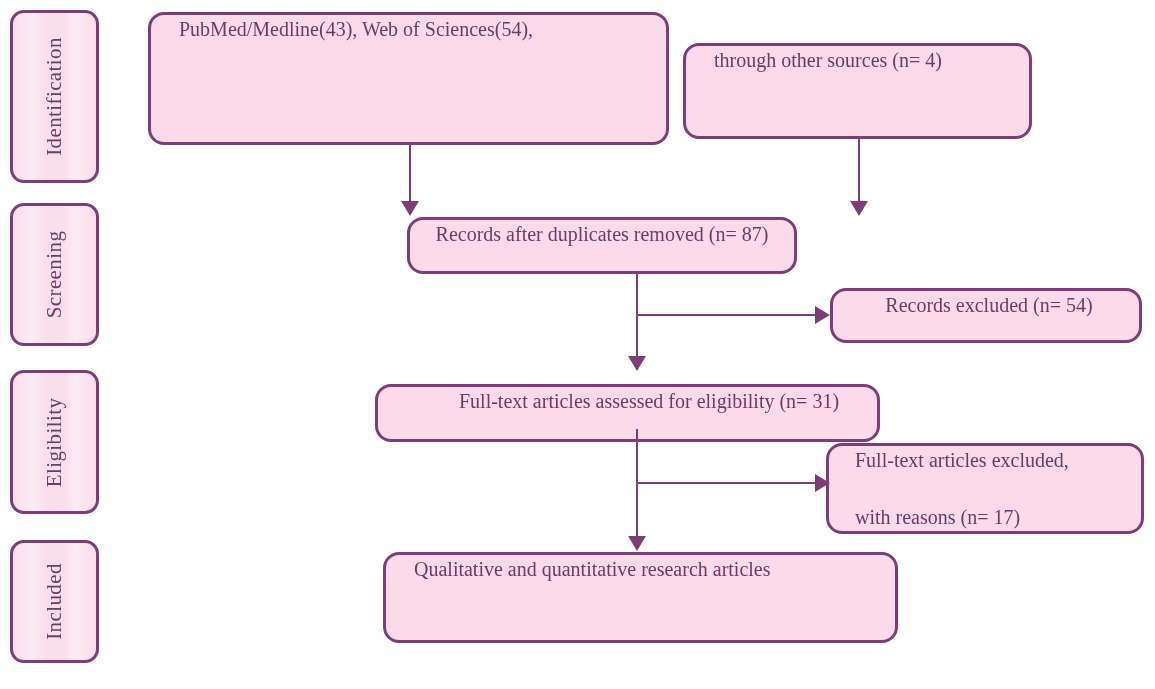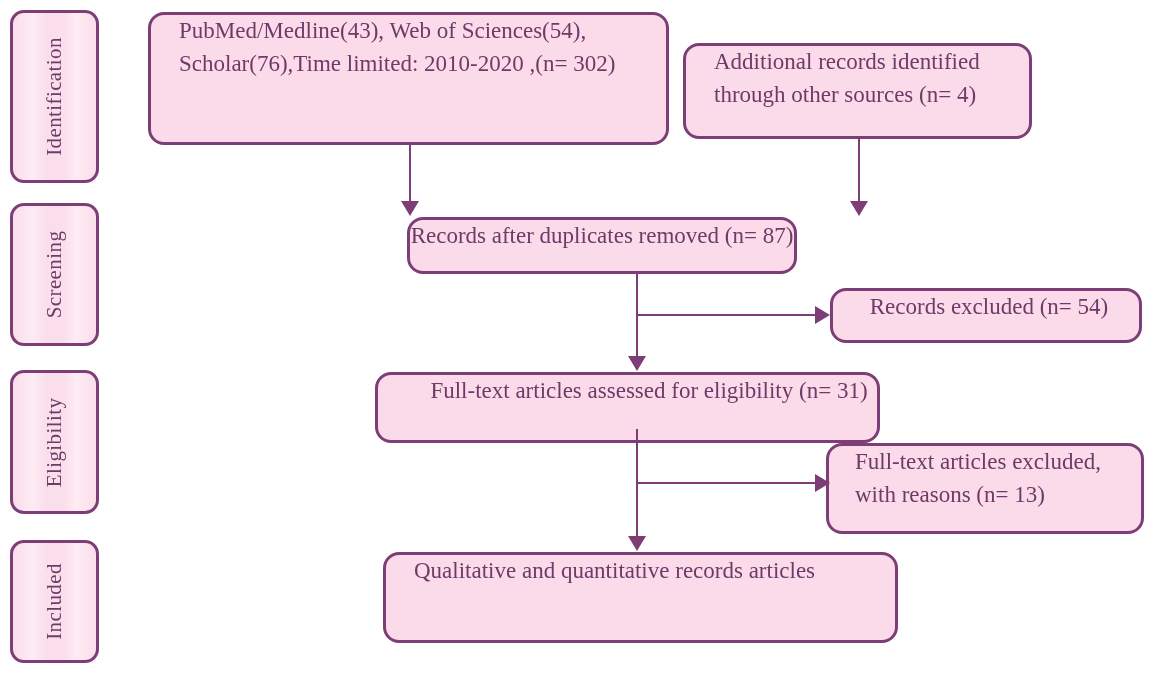--- a/index.html
+++ b/index.html
@@ -22,10 +22,10 @@
     border: 3px solid var(--box_border, #7d3e78);
     border-radius: 16px;
     color: var(--text_color, #6e3a68);
-    font-size: 23px;
+    font-size: 20px;
     display: flex;
     flex-direction: column;
-    justify-content: flex-start;
+    justify-content: space-between;
   }
   .flow-box .line { line-height: 1.42; }
   .left-pad { padding-left: 28px; padding-right: 12px; }

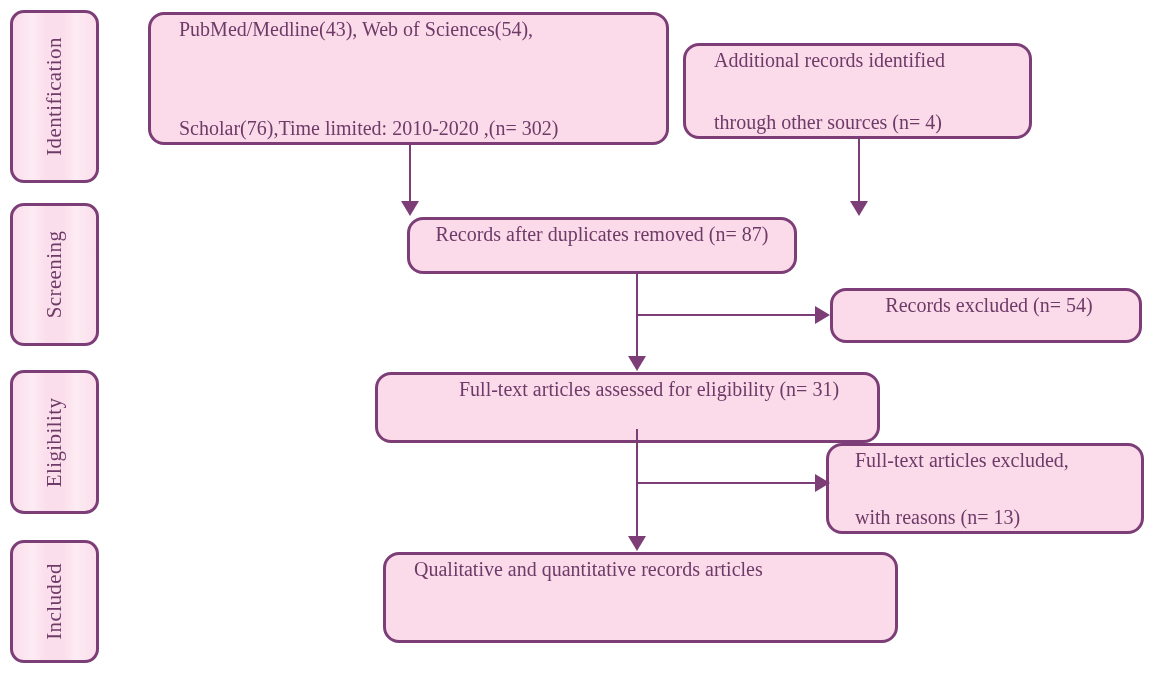--- a/index.html
+++ b/index.html
@@ -86,7 +86,6 @@
   </div>
 
   <div class="flow-box left-pad" style="left:683px;top:43px;width:349px;height:96px;">
-    <div class="line">Additional records identified</div>
     <div class="line">through other sources (n= 4)</div>
   </div>
 

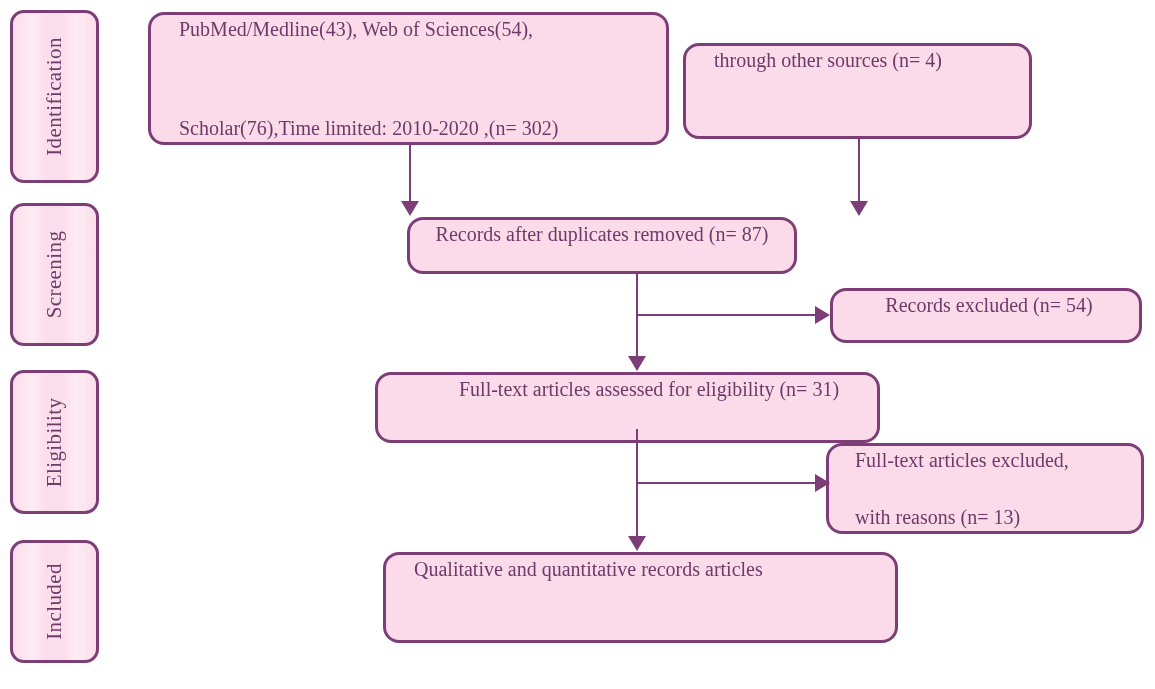--- a/index.html
+++ b/index.html
@@ -82,7 +82,6 @@
 
   <div class="flow-box left-pad" style="left:148px;top:12px;width:521px;height:133px;">
     <div class="line">PubMed/Medline(43), Web of Sciences(54),</div>
-    <div class="line">Scholar(76),Time limited: 2010-2020 ,(n= 302)</div>
   </div>
 
   <div class="flow-box left-pad" style="left:683px;top:43px;width:349px;height:96px;">

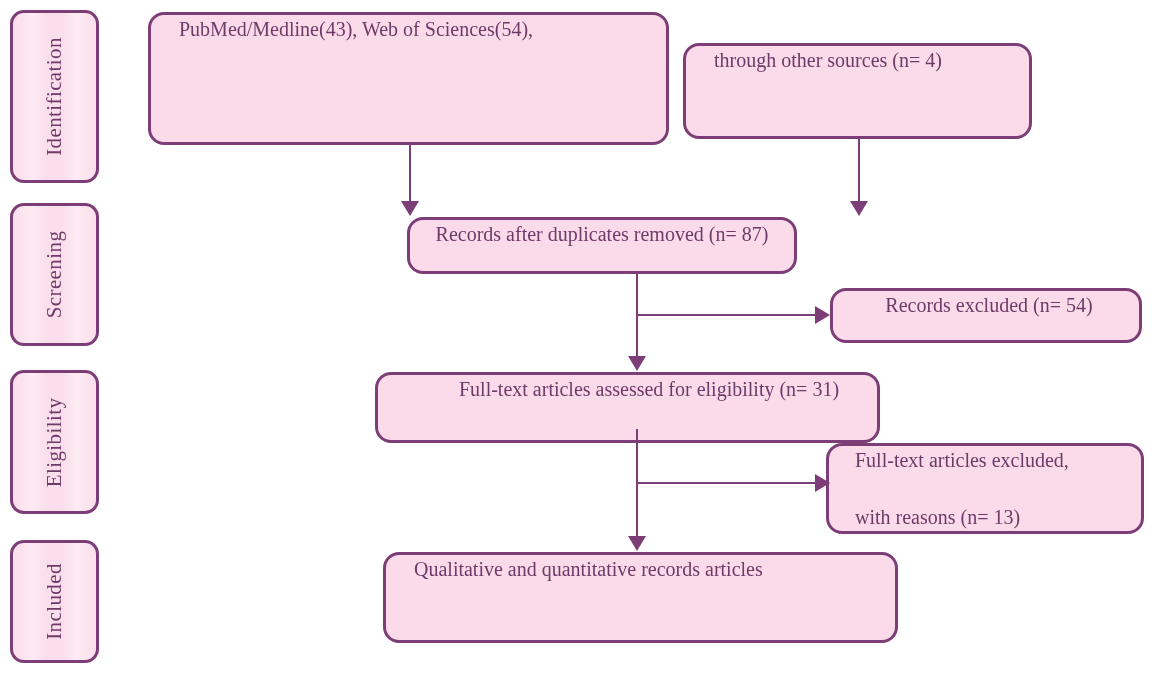--- a/index.html
+++ b/index.html
@@ -96,7 +96,7 @@
     <div class="line">Records excluded (n= 54)</div>
   </div>
 
-  <div class="flow-box centered" style="left:375px;top:372px;width:505px;height:71px;padding-left:43px;">
+  <div class="flow-box centered" style="left:375px;top:384px;width:505px;height:58px;padding-left:43px;">
     <div class="line">Full-text articles assessed for eligibility (n= 31)</div>
   </div>
 

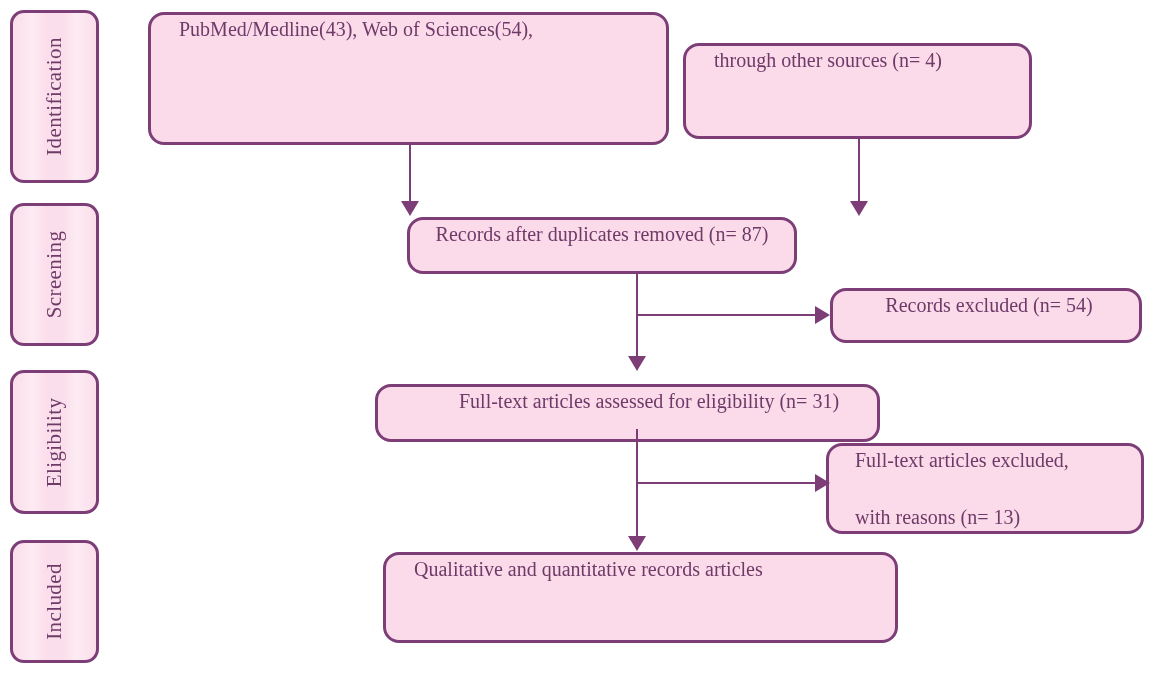--- a/index.html
+++ b/index.html
@@ -102,7 +102,7 @@
 
   <div class="flow-box left-pad" style="left:826px;top:443px;width:318px;height:91px;padding-left:26px;">
     <div class="line">Full-text articles excluded,</div>
-    <div class="line">with reasons (n= 13)</div>
+    <div class="line">with reasons (n= 17)</div>
   </div>
 
   <div class="flow-box left-pad" style="left:383px;top:552px;width:515px;height:91px;">

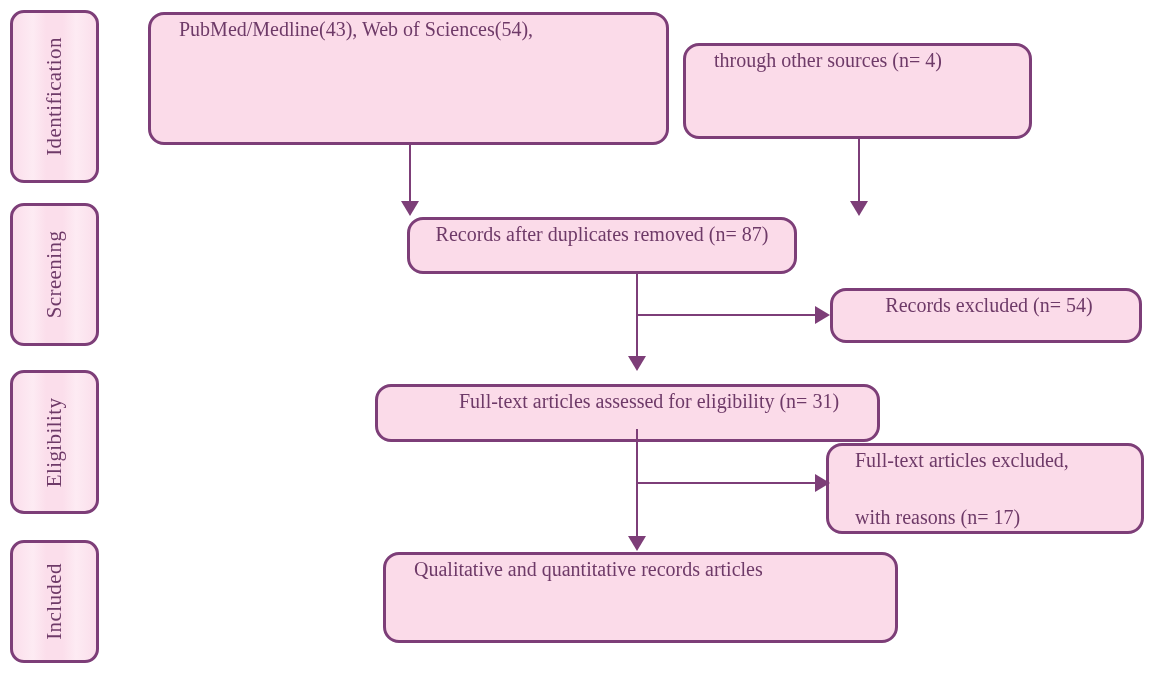--- a/index.html
+++ b/index.html
@@ -106,7 +106,7 @@
   </div>
 
   <div class="flow-box left-pad" style="left:383px;top:552px;width:515px;height:91px;">
-    <div class="line">Qualitative and quantitative records articles</div>
+    <div class="line">Qualitative and quantitative research articles</div>
   </div>
 
   <svg id="arrow-layer" width="1155" height="689" viewBox="0 0 1155 689">

